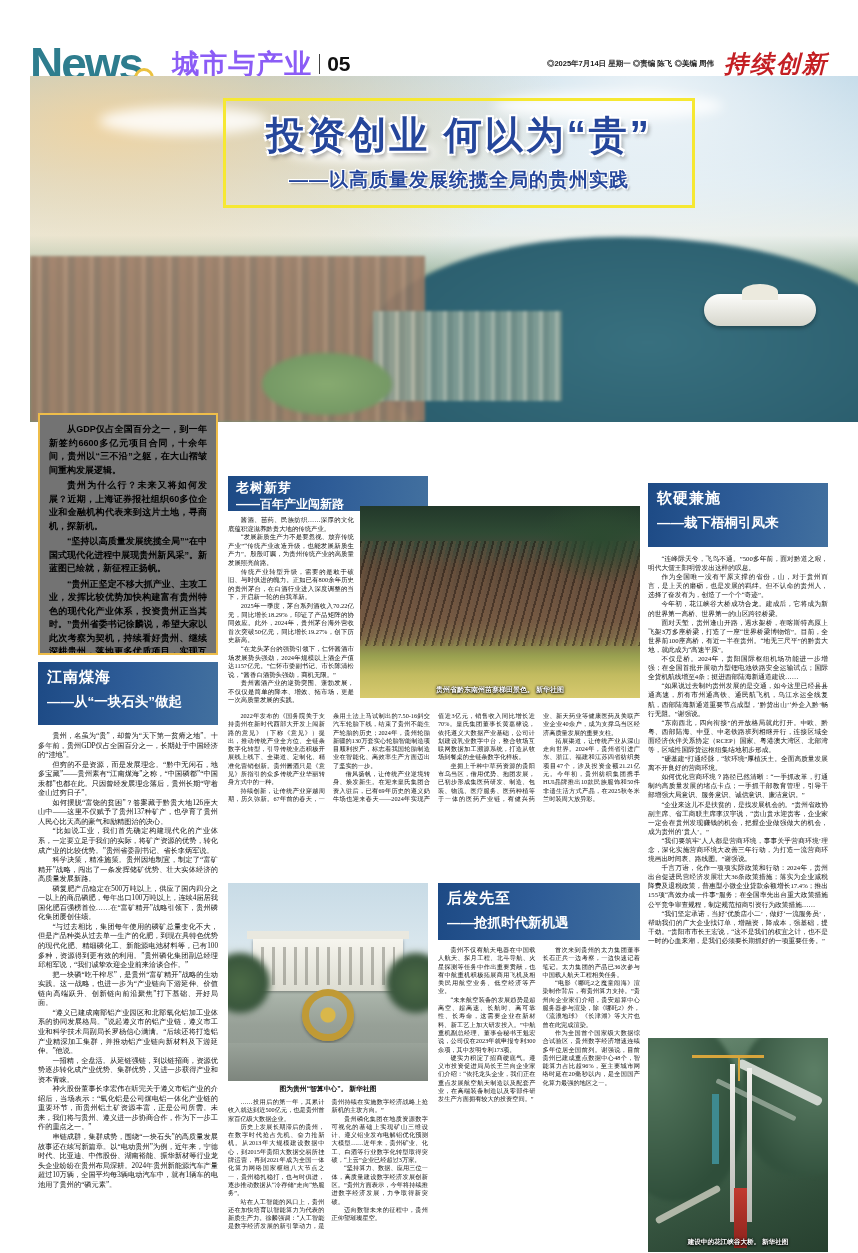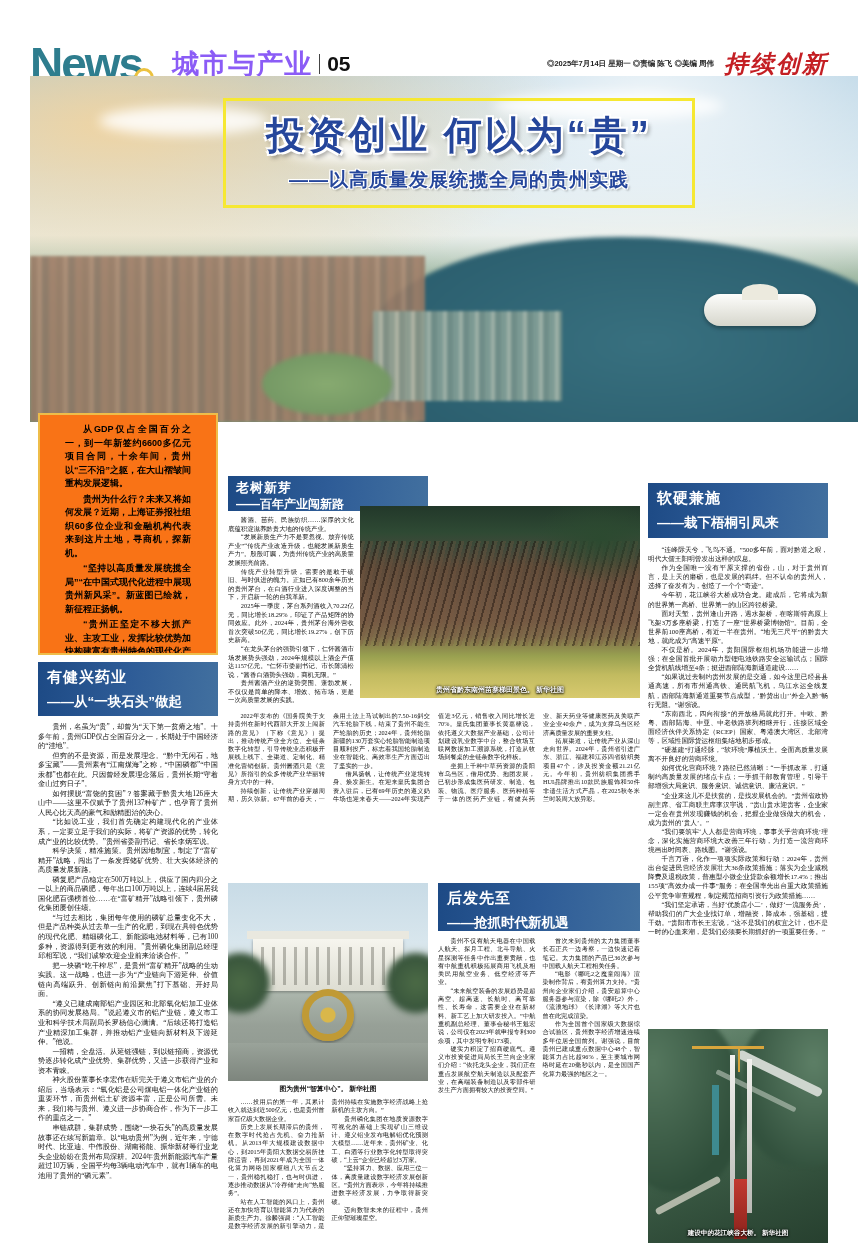--- a/index.html
+++ b/index.html
@@ -59,7 +59,7 @@
   .colA{position:absolute;left:38px;top:413px;width:180px;}
   .colM{position:absolute;left:228px;top:476px;width:412px;}
   .colD{position:absolute;left:648px;top:483px;width:180px;}
-  .intro-box{border:2px solid #eebd4a;background:#f97316;height:222px;padding:8px 25px;overflow:hidden;}
+  .intro-box{border:2px solid #eebd4a;background:#737373;height:222px;padding:8px 9px;overflow:hidden;}
   .intro-text p{margin:0 0 2px;text-indent:2em;font-size:9px;line-height:1.5;font-weight:bold;color:#000;
         text-align:justify;}
   .sec-head{background:linear-gradient(95deg,#1d4a85 0%,#2e5c97 50%,#42709f 100%);

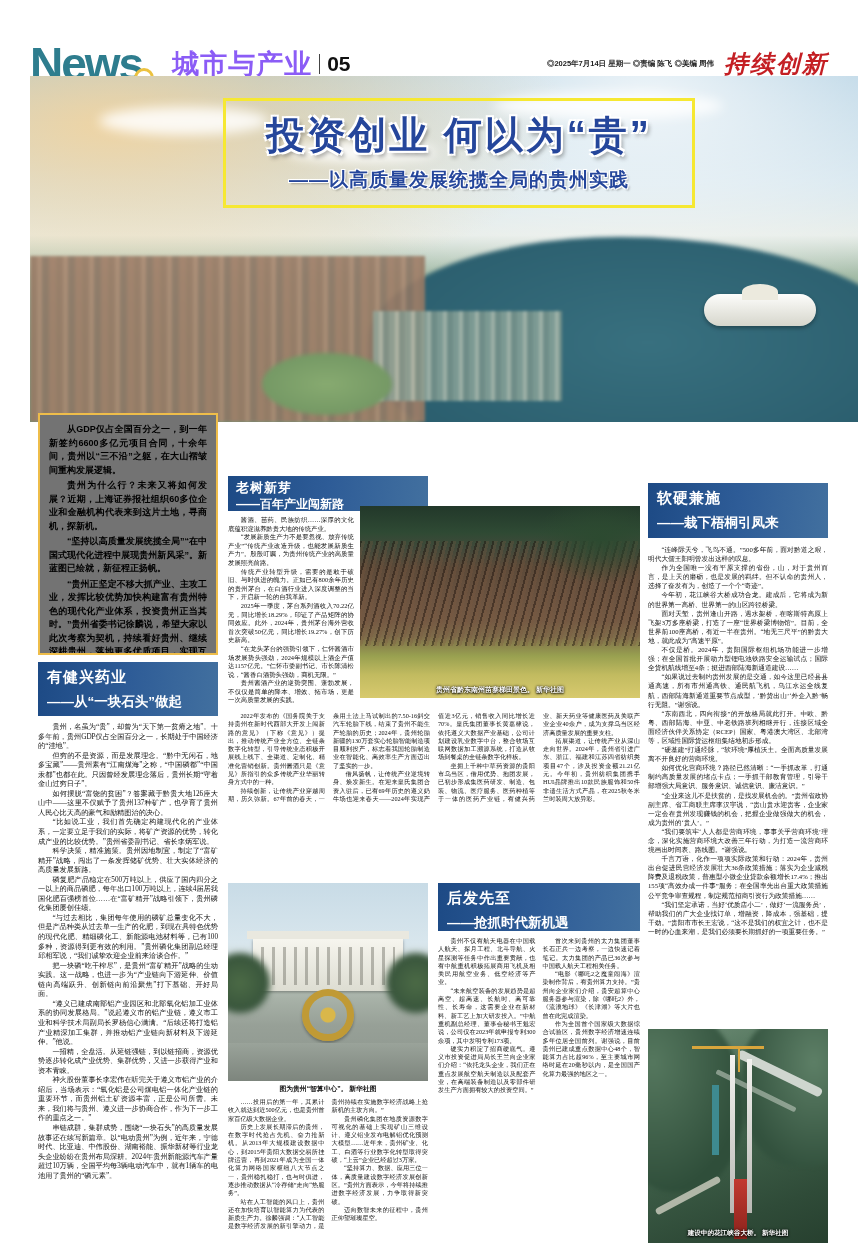--- a/index.html
+++ b/index.html
@@ -63,7 +63,7 @@
   .intro-text p{margin:0 0 2px;text-indent:2em;font-size:9px;line-height:1.5;font-weight:bold;color:#000;
         text-align:justify;}
   .sec-head{background:linear-gradient(95deg,#1d4a85 0%,#2e5c97 50%,#42709f 100%);
-        color:#fff;padding:6px 9px 7px;}
+        color:#fff;padding:6px 9px 16px;}
   .sec-head .t1{font-size:15px;font-weight:bold;letter-spacing:1px;line-height:1.2;}
   .sec-head .t2{font-size:13.5px;font-weight:bold;line-height:1.25;margin-top:8px;}
   .body-txt{font-family:"Liberation Serif",serif;color:#111;text-align:justify;overflow:hidden;}

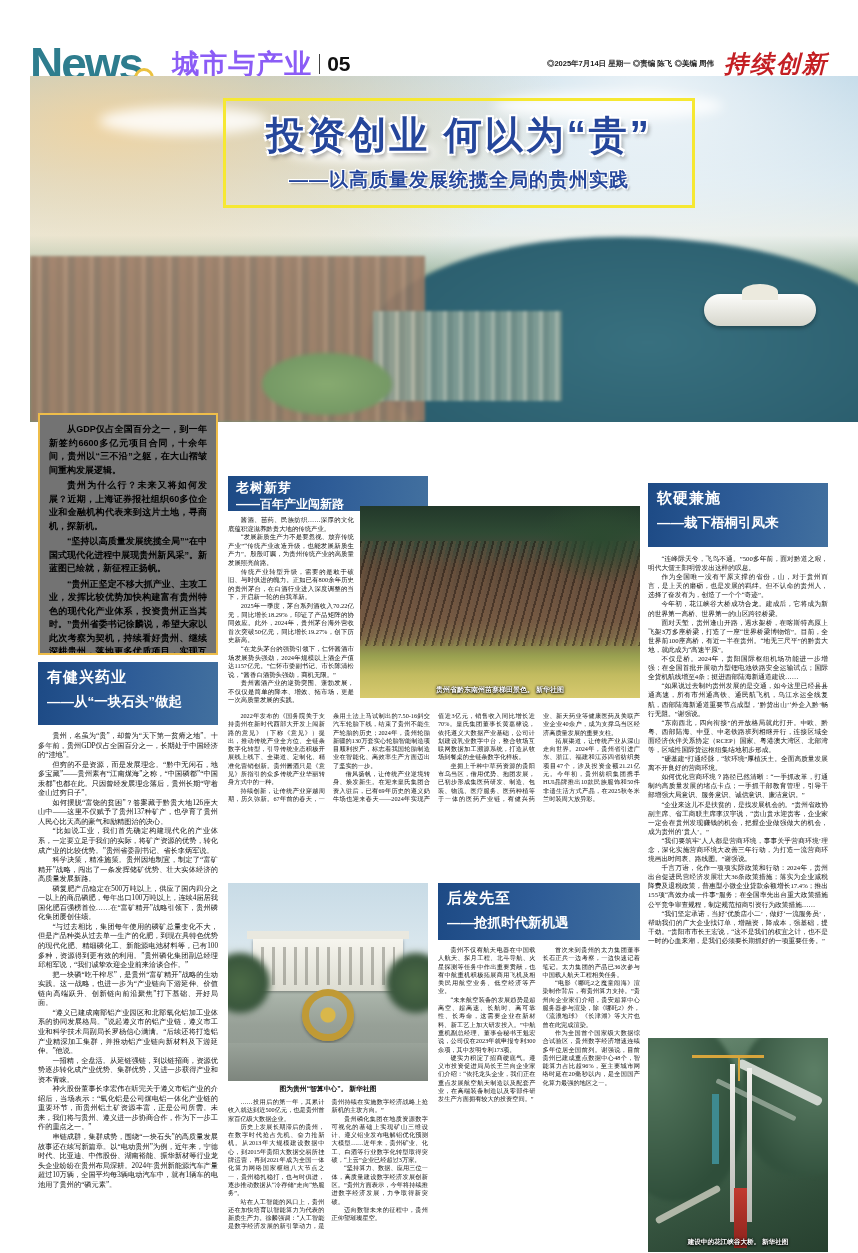--- a/index.html
+++ b/index.html
@@ -176,7 +176,7 @@
 
     </div>
     <div class="sec-head a-head">
-      <div class="t1">有健兴药业</div>
+      <div class="t1">江南煤海</div>
       <div class="t2">——从“一块石头”做起</div>
     </div>
     <div class="body-txt a-body">

